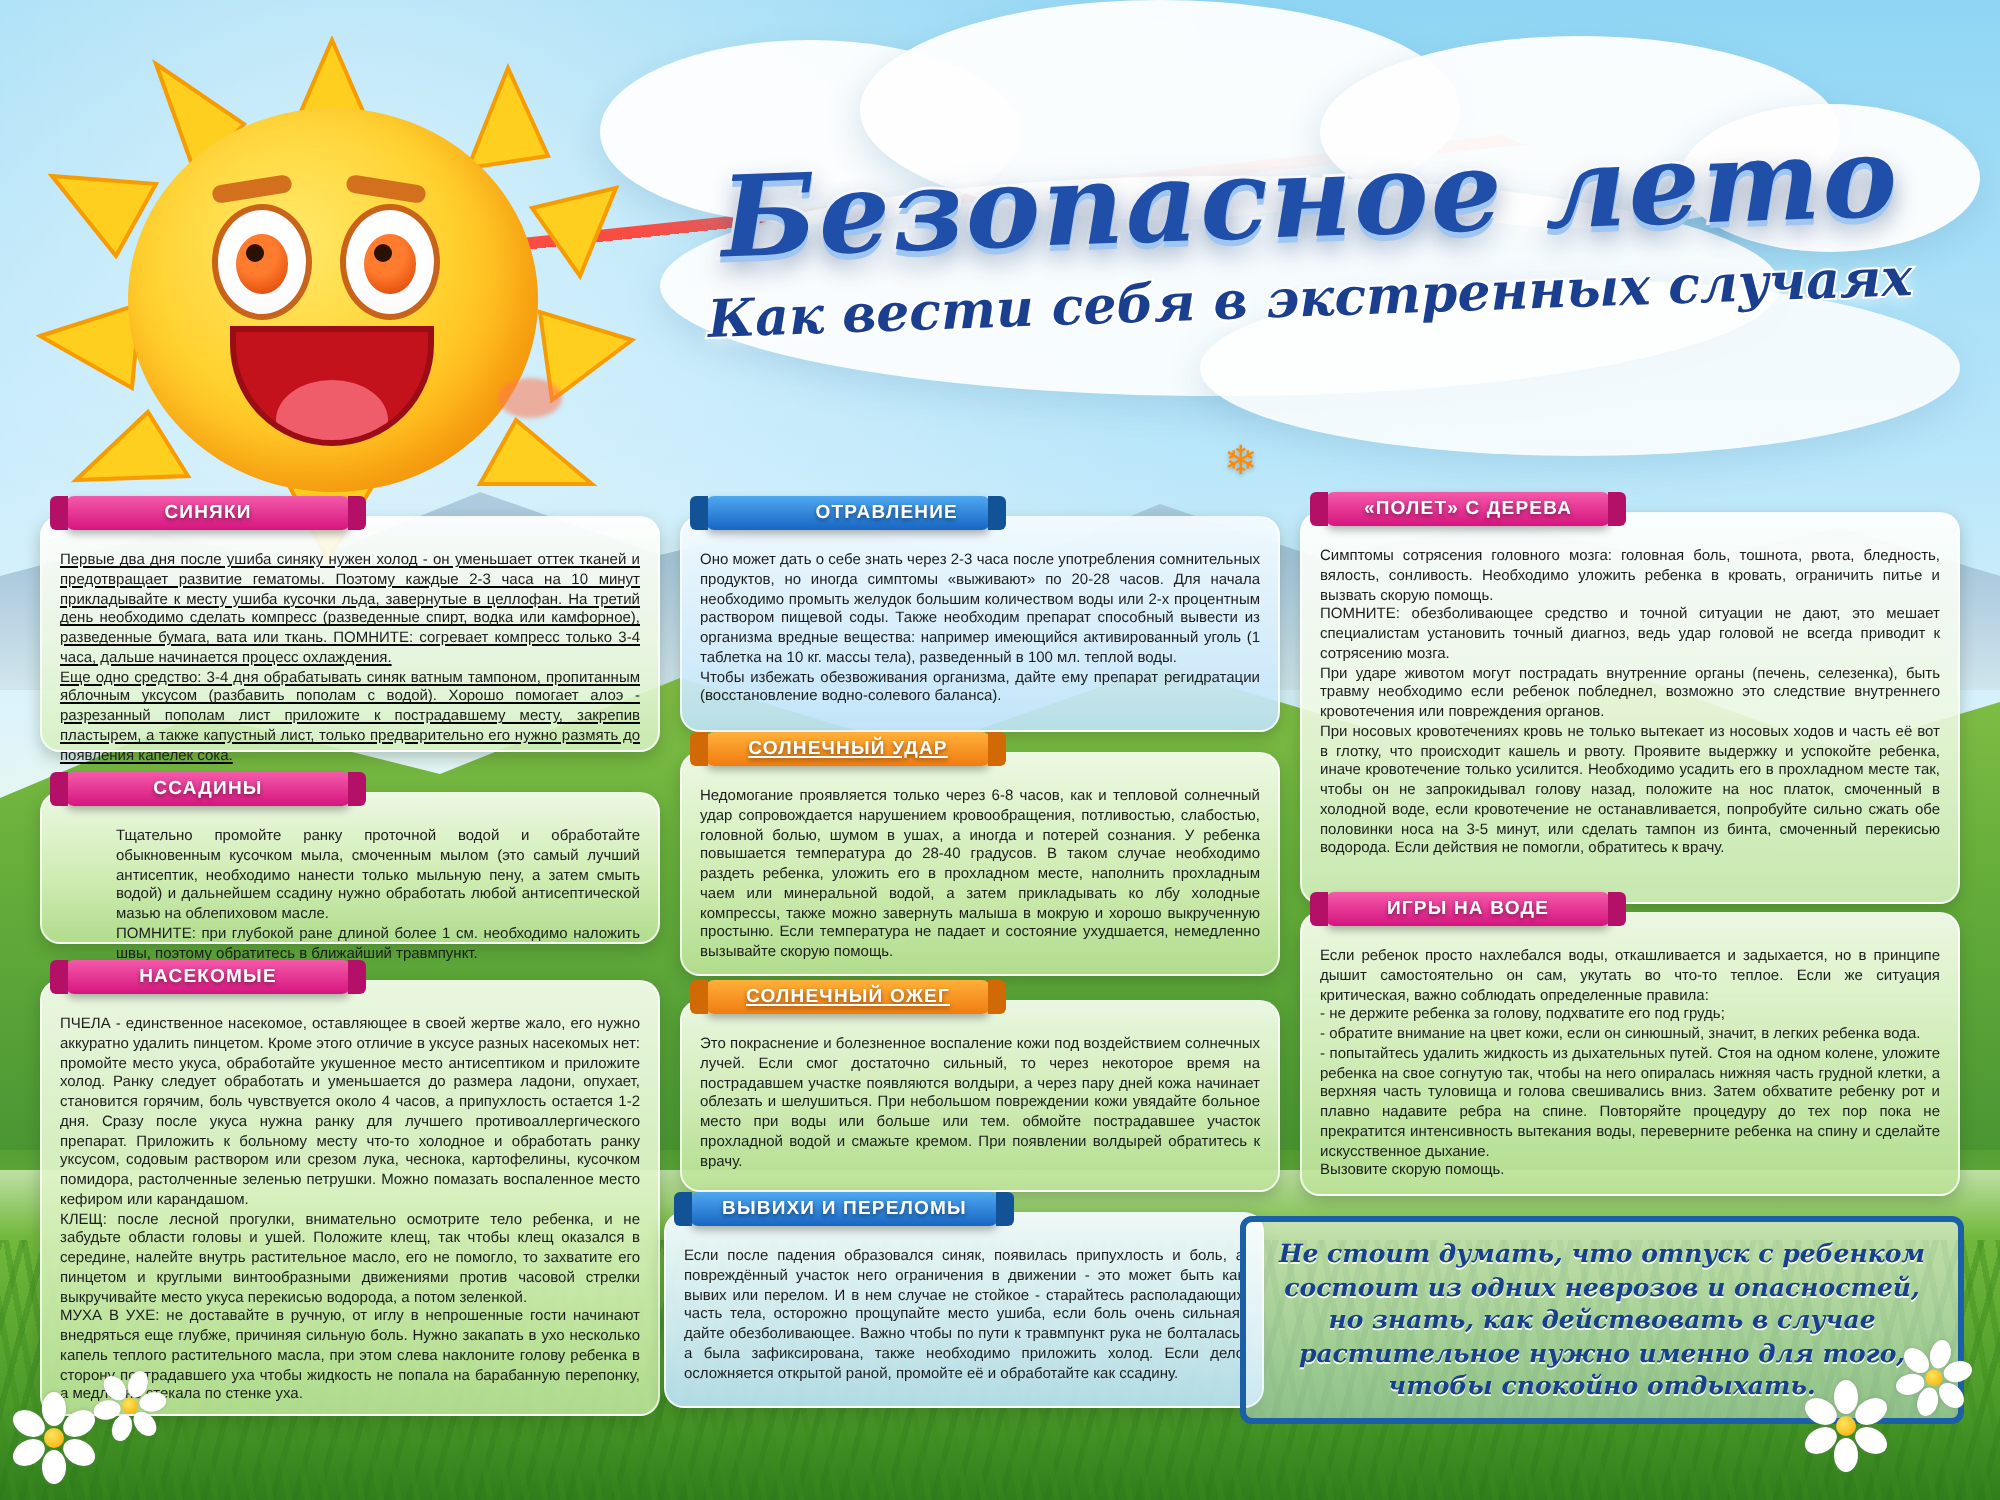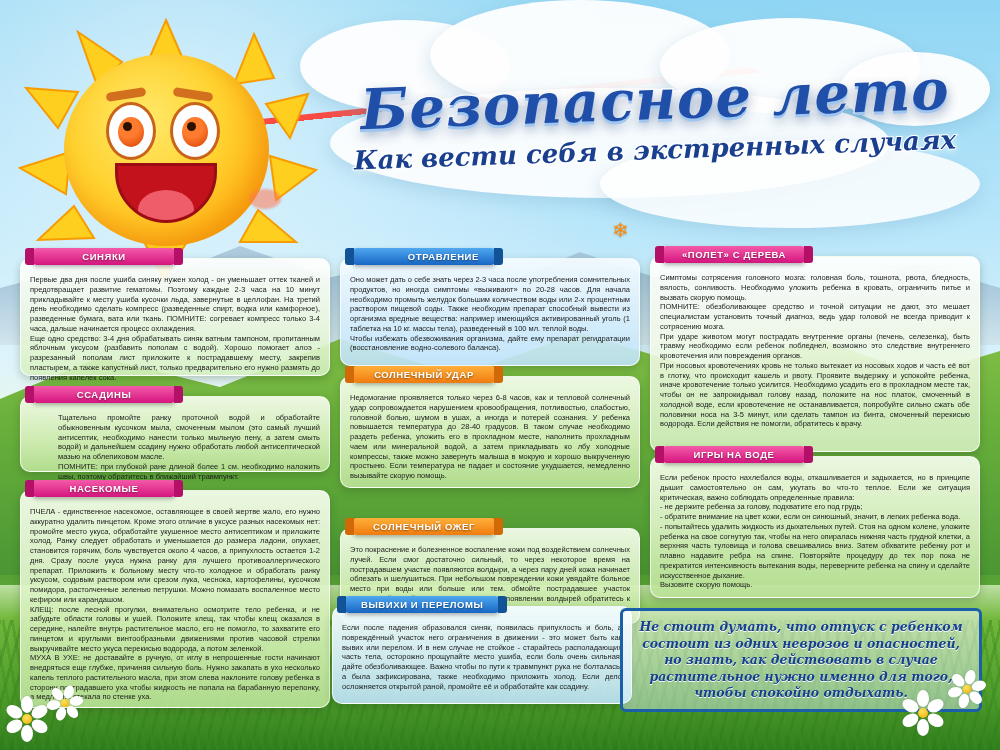--- a/index.html
+++ b/index.html
@@ -358,7 +358,7 @@
     <div class="sub-title">Как вести себя в экстренных случаях</div>
   </div>
 
-  <div class="panel" style="left:20px; top:258px; width:310px; height:118px;">
+  <div class="panel" style="left:20px; top:258px; width:310px; height:118px;text-decoration:underline;">
     <div class="ribbon magenta">Синяки</div>
     <div class="body">Первые два дня после ушиба синяку нужен холод - он уменьшает оттек тканей и предотвращает развитие гематомы. Поэтому каждые 2-3 часа на 10 минут прикладывайте к месту ушиба кусочки льда, завернутые в целлофан. На третий день необходимо сделать компресс (разведенные спирт, водка или камфорное), разведенные бумага, вата или ткань. ПОМНИТЕ: согревает компресс только 3-4 часа, дальше начинается процесс охлаждения.
      Еще одно средство: 3-4 дня обрабатывать синяк ватным тампоном, пропитанным яблочным уксусом (разбавить пополам с водой). Хорошо помогает алоэ - разрезанный пополам лист приложите к пострадавшему месту, закрепив пластырем, а также капустный лист, только предварительно его нужно размять до появления капелек сока.</div>

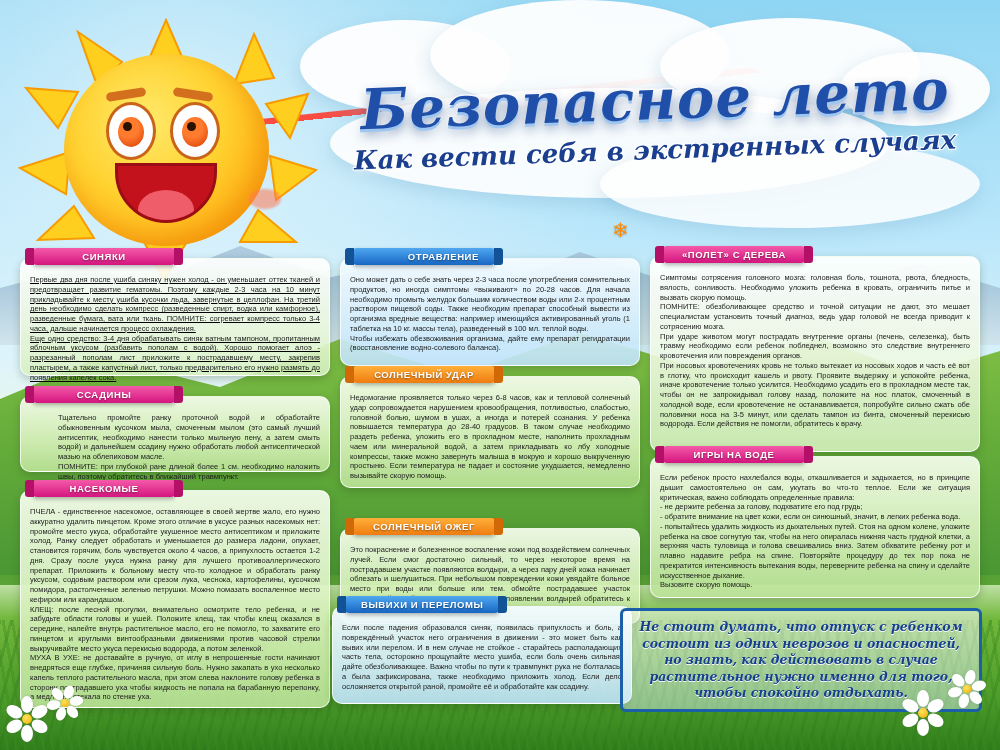--- a/index.html
+++ b/index.html
@@ -247,7 +247,7 @@
   .ribbon.magenta::before, .ribbon.magenta::after { background: #b51068; }
   .ribbon.blue { background: linear-gradient(to bottom, #4fa8f0, #1766c4); text-align: right; }
   .ribbon.blue::before, .ribbon.blue::after { background: #115396; }
-  .ribbon.orange { background: linear-gradient(to bottom, #ffb03a, #f07c10); }
+  .ribbon.orange { background: linear-gradient(to bottom, #ffb03a, #f07c10); text-decoration: underline; }
   .ribbon.orange::before, .ribbon.orange::after { background: #d16a06; }
 
   

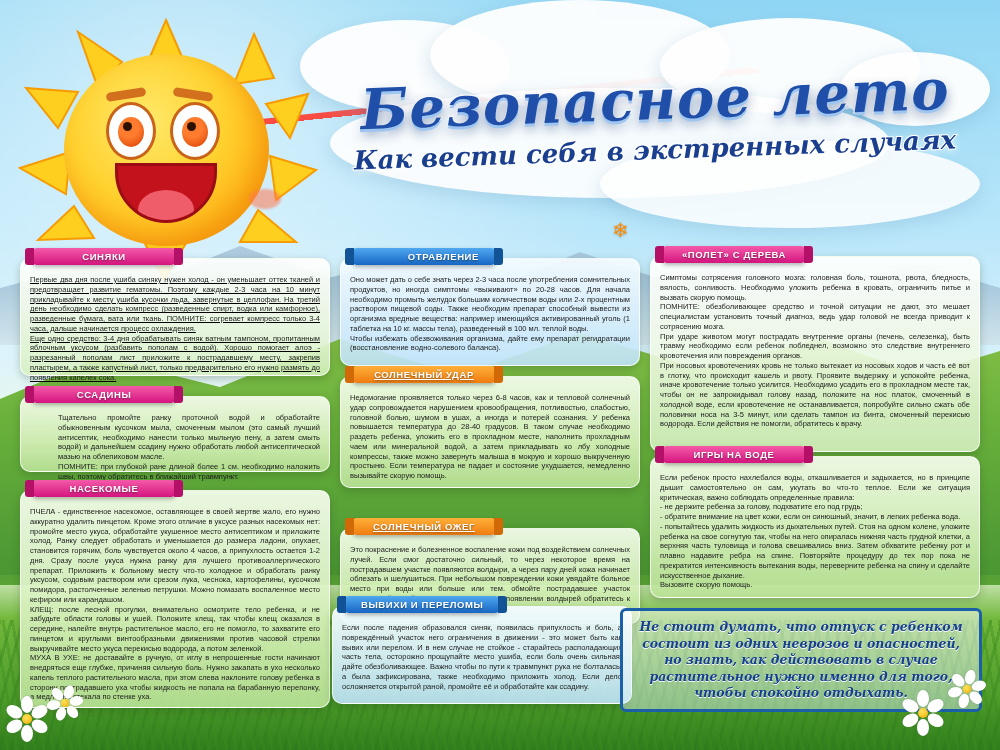--- a/index.html
+++ b/index.html
@@ -388,7 +388,7 @@
     <div class="body">Недомогание проявляется только через 6-8 часов, как и тепловой солнечный удар сопровождается нарушением кровообращения, потливостью, слабостью, головной болью, шумом в ушах, а иногда и потерей сознания. У ребенка повышается температура до 28-40 градусов. В таком случае необходимо раздеть ребенка, уложить его в прохладном месте, наполнить прохладным чаем или минеральной водой, а затем прикладывать ко лбу холодные компрессы, также можно завернуть малыша в мокрую и хорошо выкрученную простыню. Если температура не падает и состояние ухудшается, немедленно вызывайте скорую помощь.</div>
   </div>
 
-  <div class="panel green" style="left:340px; top:528px; width:300px; height:96px;">
+  <div class="panel green" style="left:340px; top:500px; width:300px; height:96px;">
     <div class="ribbon orange">Солнечный ожег</div>
     <div class="body">Это покраснение и болезненное воспаление кожи под воздействием солнечных лучей. Если смог достаточно сильный, то через некоторое время на пострадавшем участке появляются волдыри, а через пару дней кожа начинает облезать и шелушиться. При небольшом повреждении кожи увядайте больное место при воды или больше или тем. обмойте пострадавшее участок прохладной водой и смажьте кремом. При появлении волдырей обратитесь к врачу.</div>
   </div>

